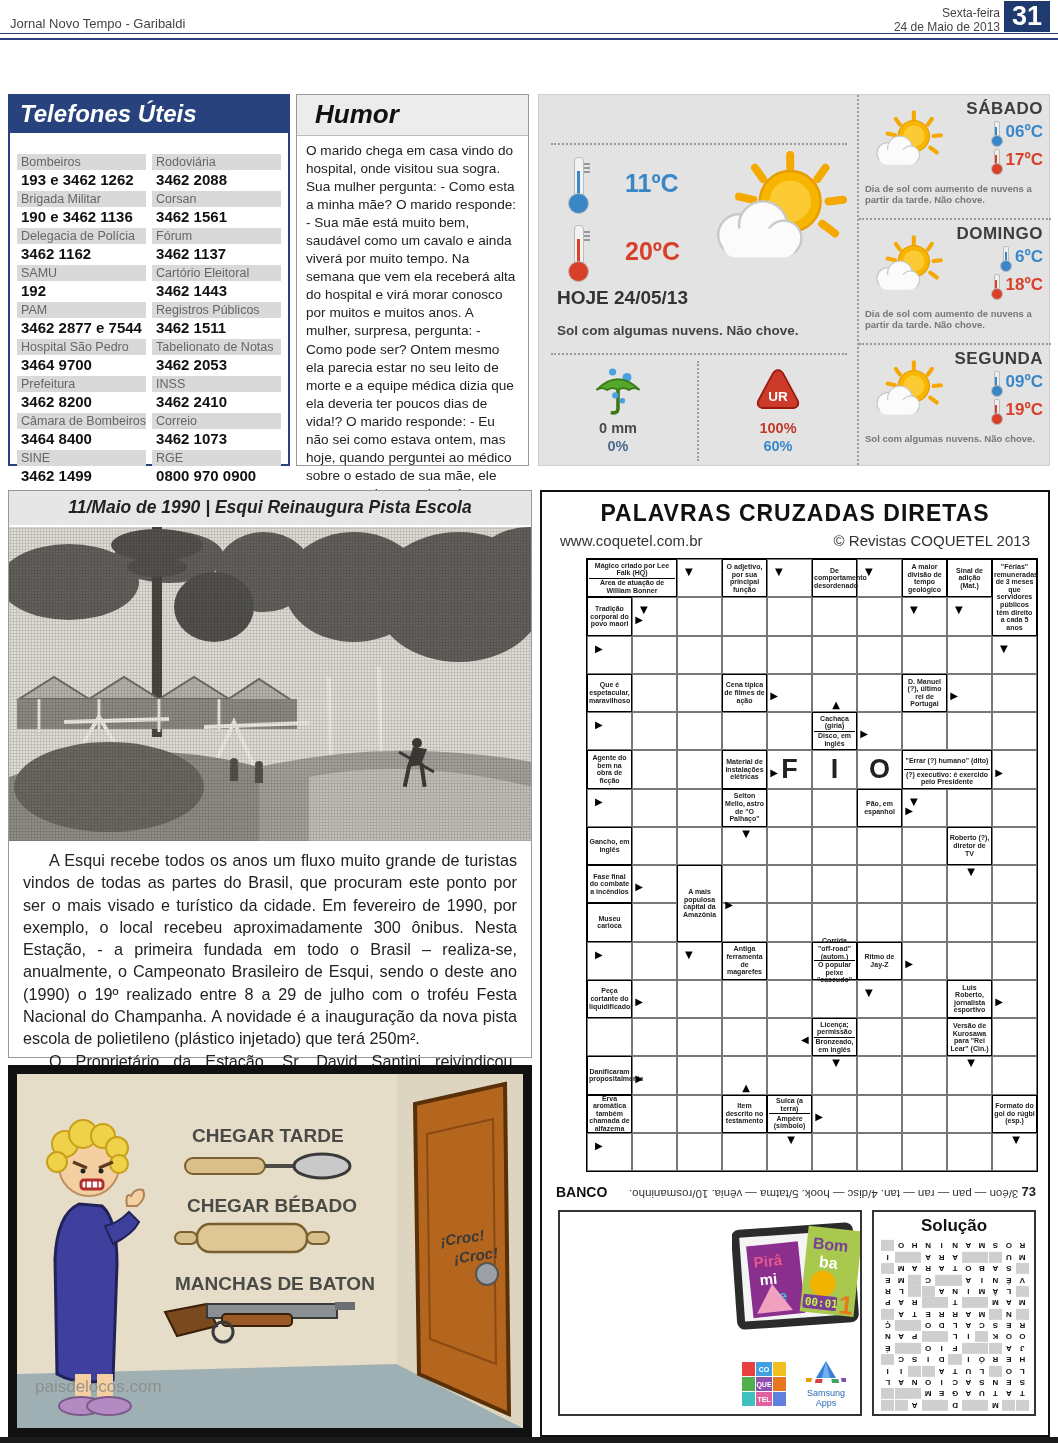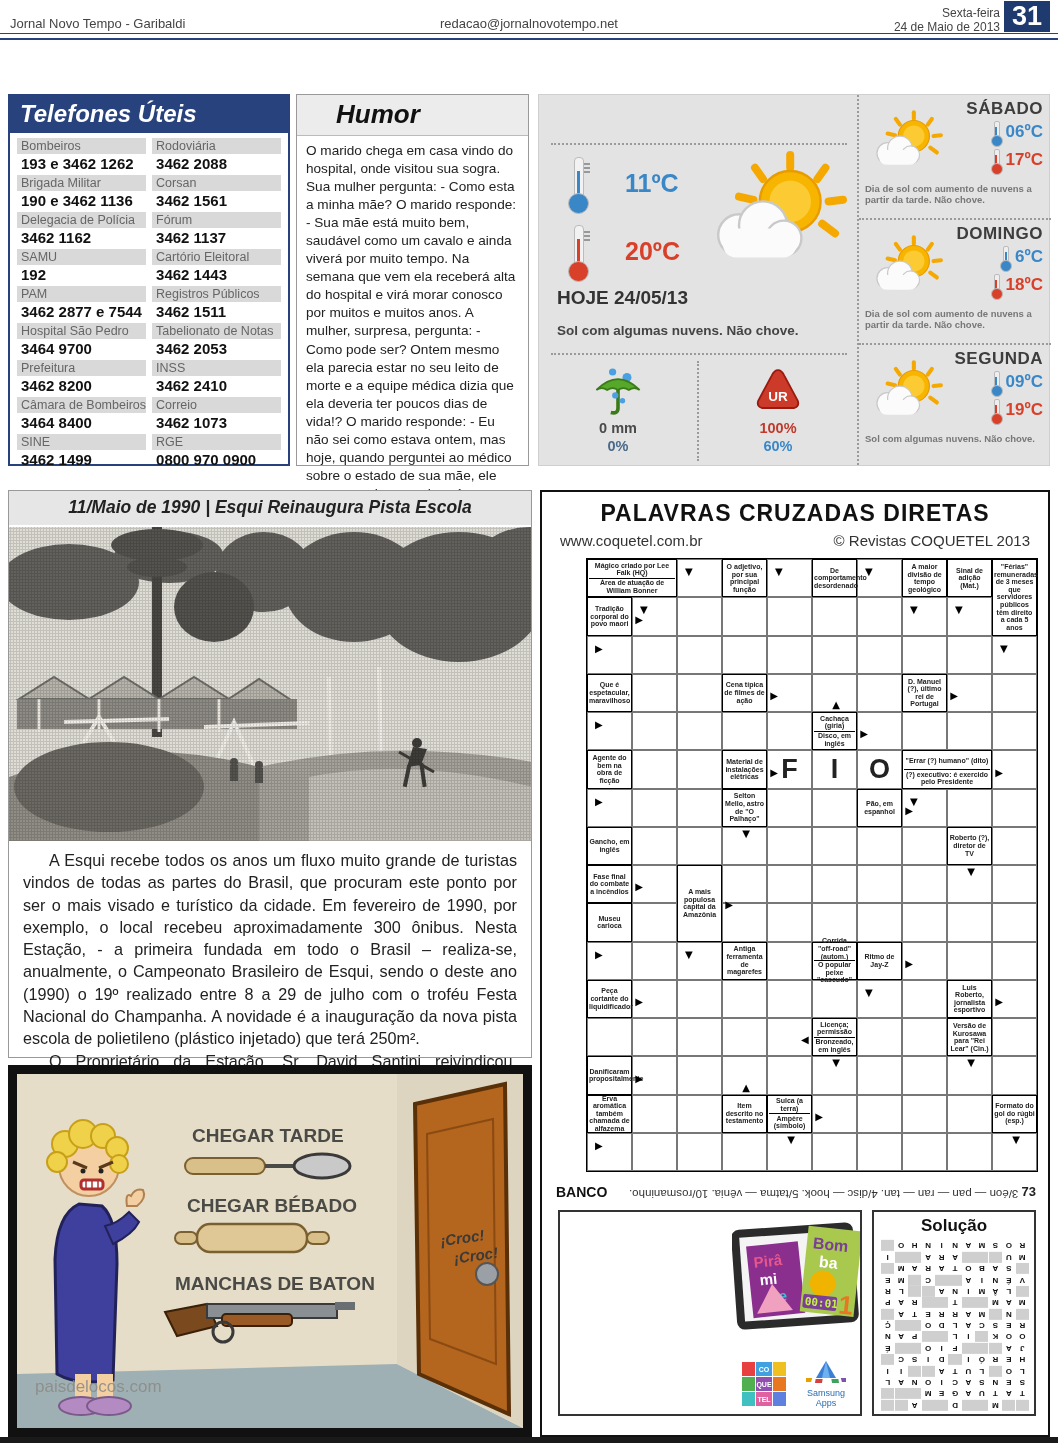--- a/index.html
+++ b/index.html
@@ -131,7 +131,6 @@
 <div class="page">
 
   <div class="abs hdr-left">Jornal Novo Tempo - Garibaldi</div>
-  <div class="abs hdr-center">redacao@jornalnovotempo.net</div>
   <div class="abs hdr-right">
     <div>Sexta-feira</div>
     <div>24 de Maio de 2013</div>

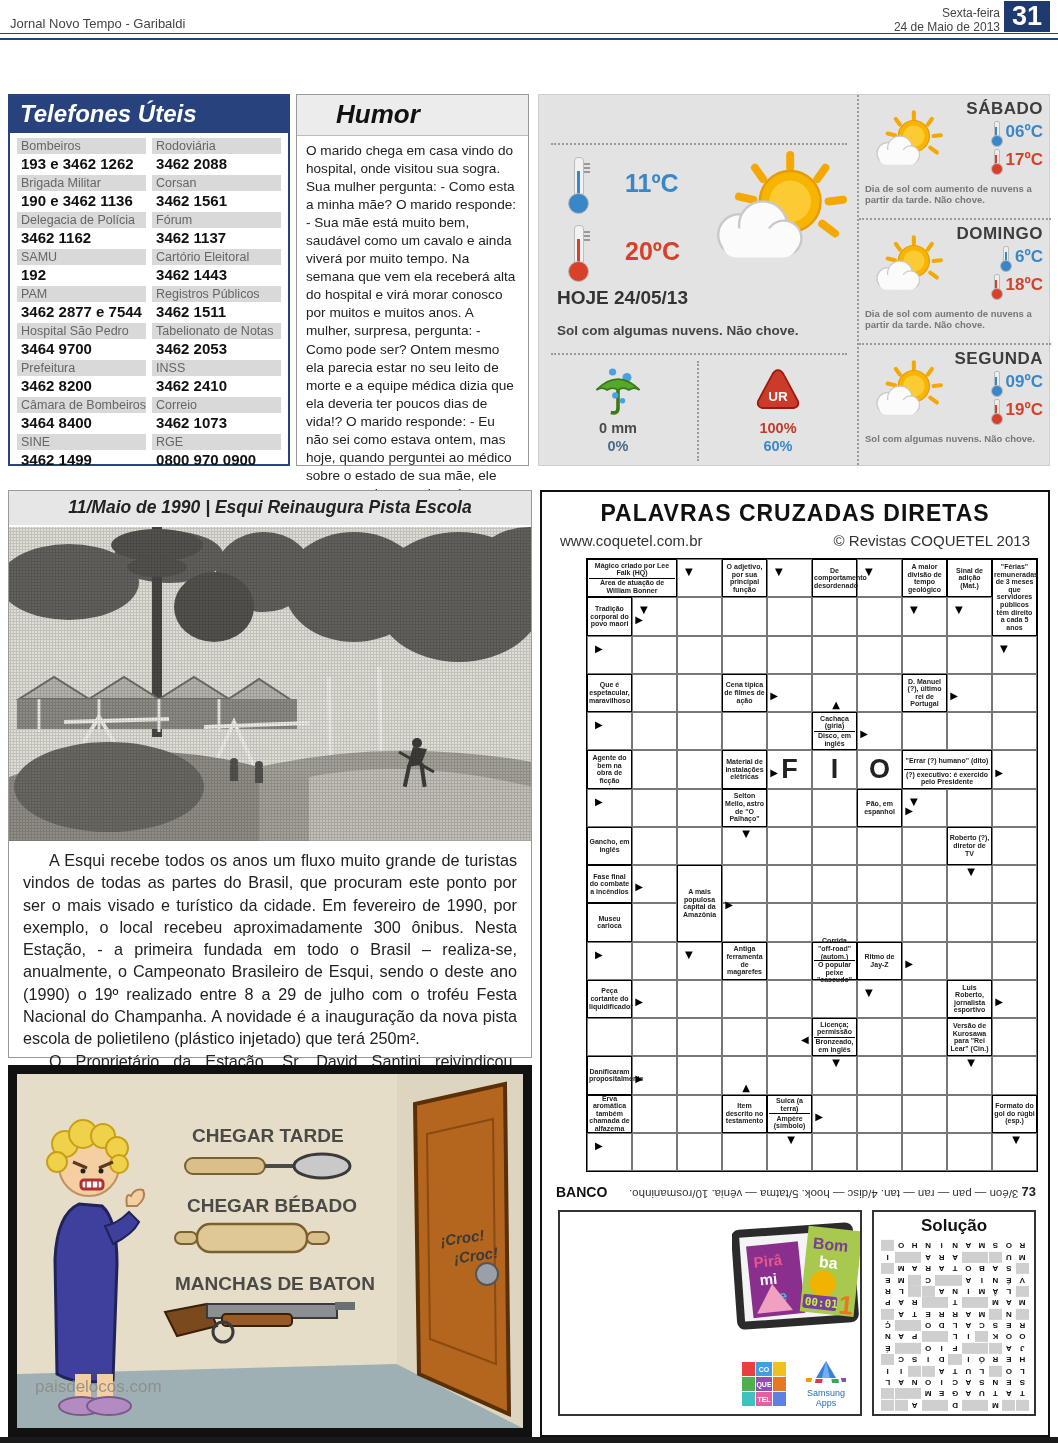--- a/index.html
+++ b/index.html
@@ -31,7 +31,7 @@
   
   .humor{left:296px;top:94px;width:233px;height:372px;border:1px solid #999;box-sizing:border-box;background:#fff;}
   .humor-hdr{background:#ececec;height:40px;border-bottom:1px solid #bbb;}
-  .humor-hdr span{display:block;padding:4px 0 0 27px;font-style:italic;font-weight:bold;font-size:26px;color:#111;margin-left:12px;}
+  .humor-hdr span{display:block;padding:4px 0 0 18px;font-style:italic;font-weight:bold;font-size:26px;color:#111;}
   .humor-txt{padding:6px 9px;font-size:13.6px;line-height:18.05px;color:#222;text-align:left;}
 
   

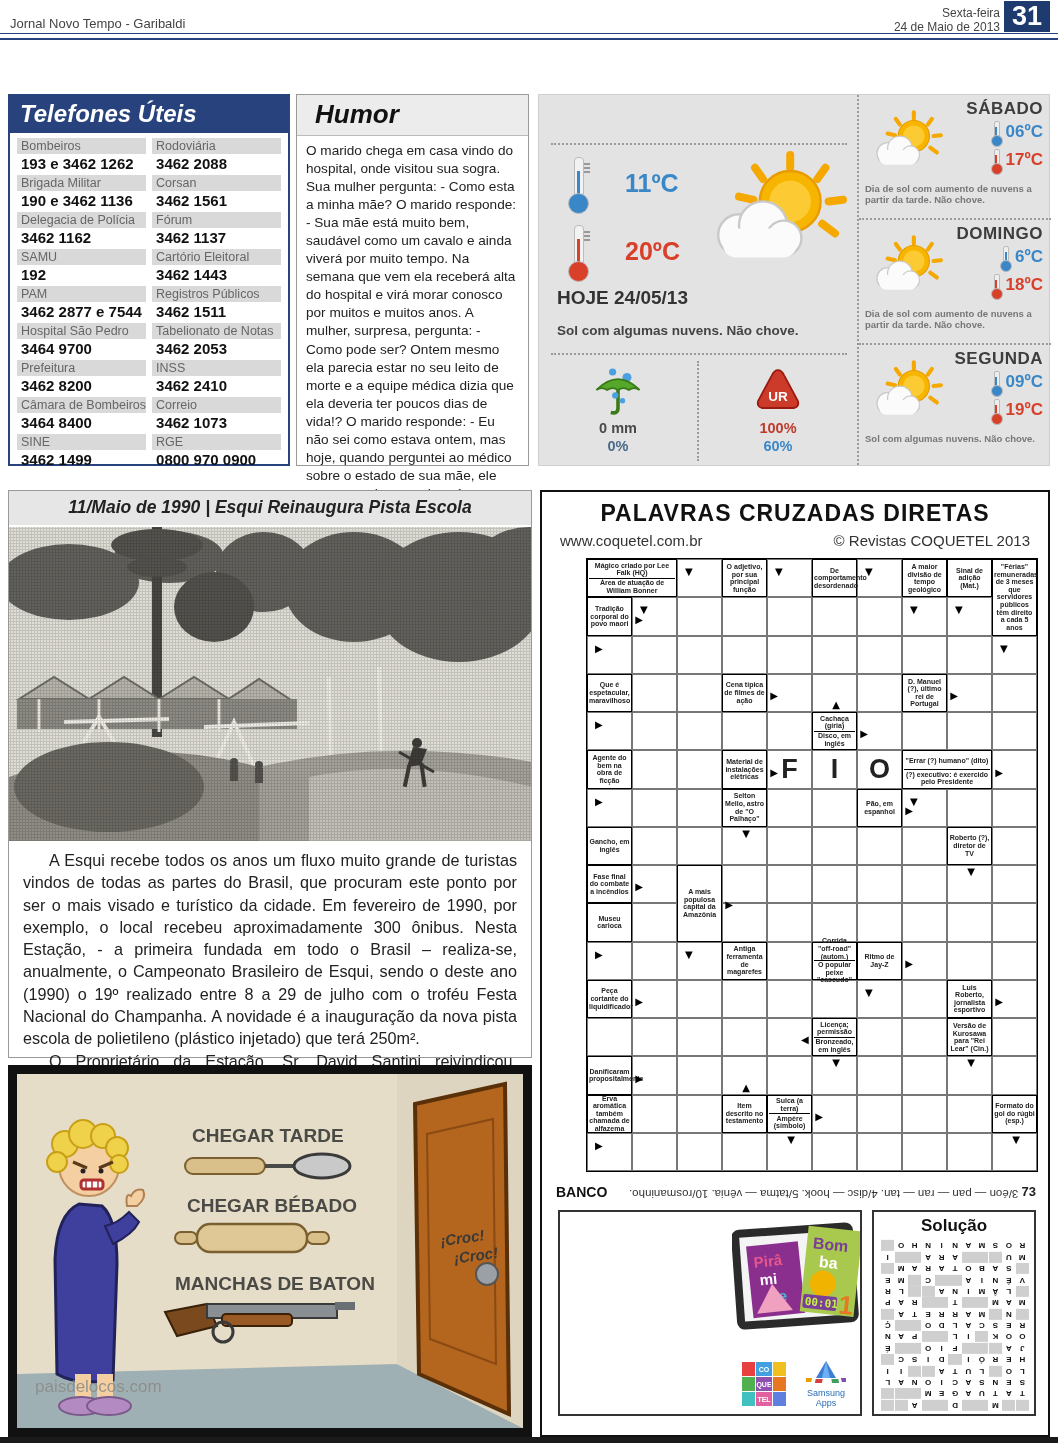--- a/index.html
+++ b/index.html
@@ -22,7 +22,7 @@
   .phones{left:8px;top:94px;width:282px;height:372px;border:2px solid #27427c;background:#fff;box-sizing:border-box;}
   .phones-hdr{background:#27427c;color:#fff;height:37px;font-style:italic;font-weight:bold;
               font-size:24px;line-height:36px;padding-left:10px;}
-  .phones-body{display:flex;padding:3px 4px;}
+  .phones-body{display:flex;padding:19px 4px;}
   .phone-col{width:50%;padding:0 3px;}
   .p-label{background:#d9d9d9;color:#666;font-size:12.5px;height:16px;line-height:16px;padding-left:4px;margin-top:2px;
            white-space:nowrap;overflow:hidden;}

